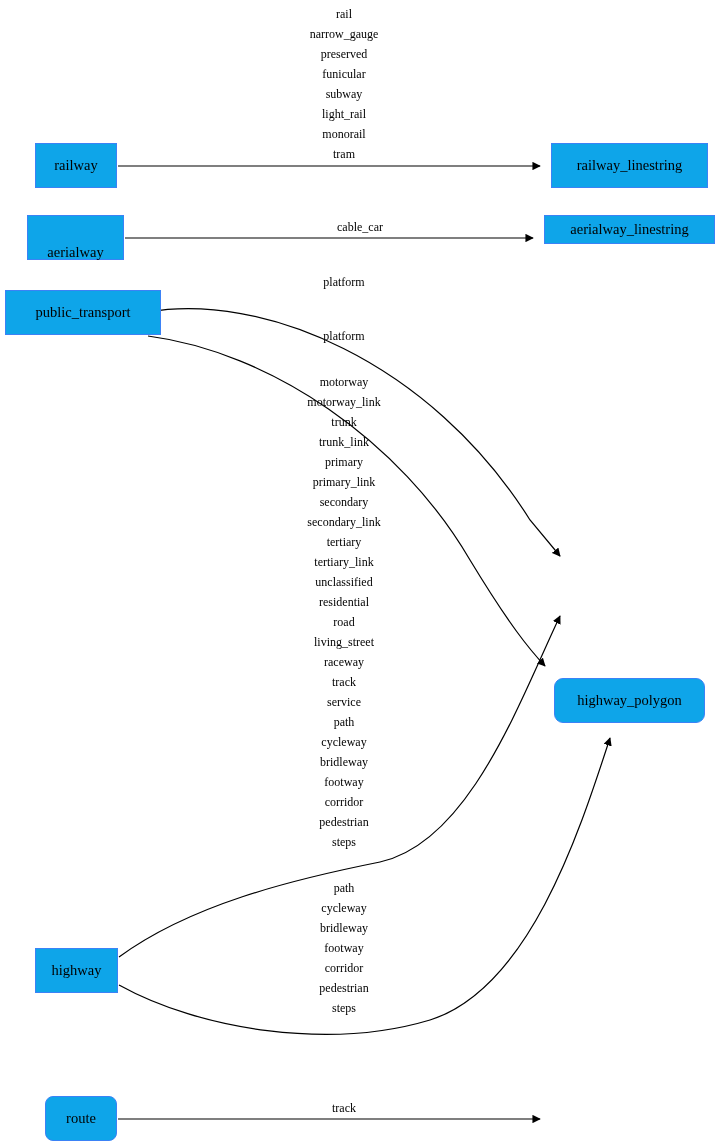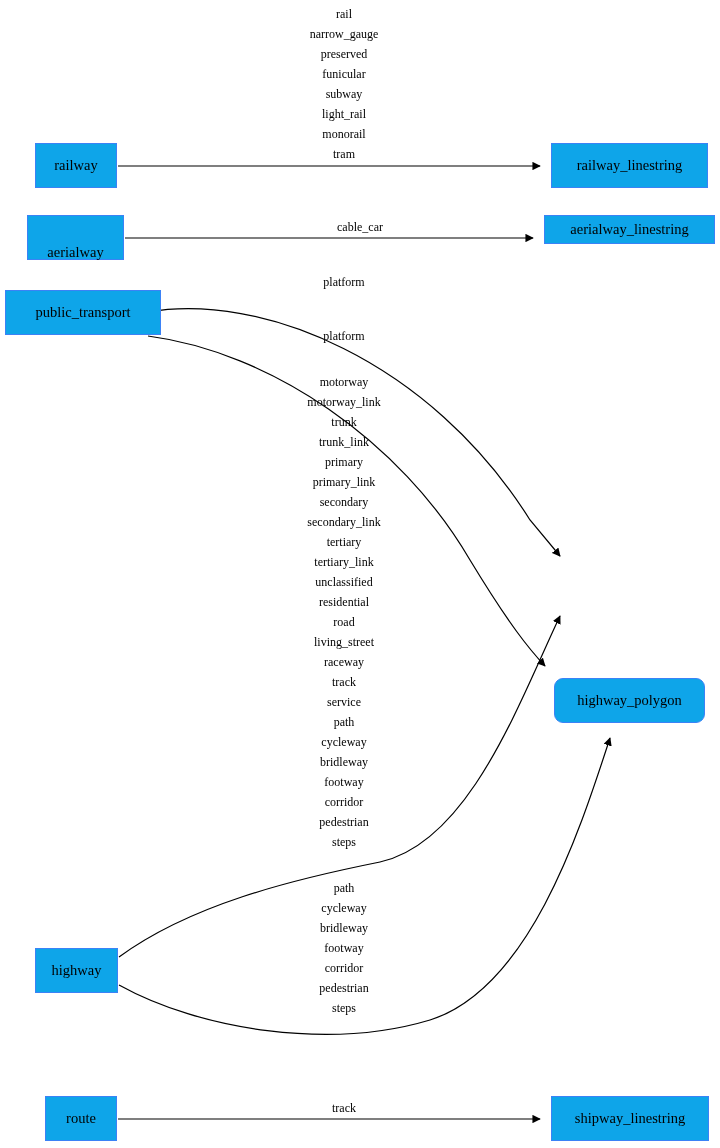--- a/index.html
+++ b/index.html
@@ -102,7 +102,7 @@
     <span>highway</span>
   </div>
 
-  <div class="node" style="left:45px; top:1096px; width:72px; height:45px;">
+  <div class="node" style="left:45px; top:1096px; width:72px; height:45px;border-radius:8px;">
     <span>route</span>
   </div>
 

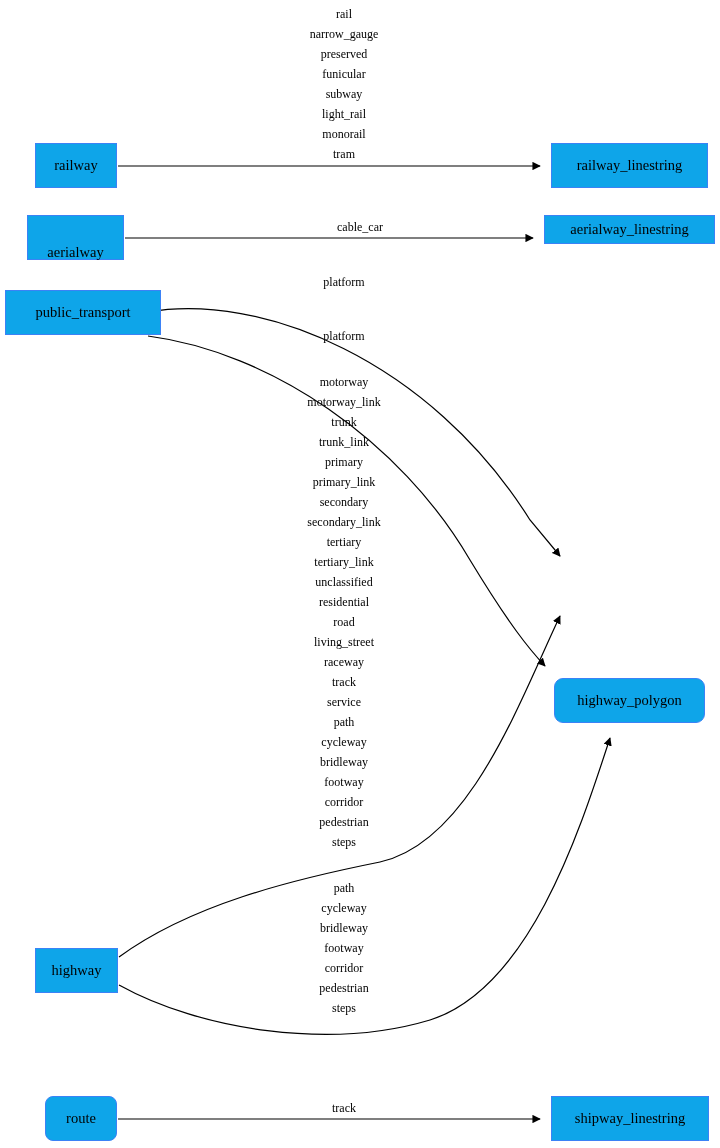--- a/index.html
+++ b/index.html
@@ -106,9 +106,6 @@
     <span>route</span>
   </div>
 
-  <div class="node" style="left:551px; top:1096px; width:158px; height:45px;">
-    <span>shipway_linestring</span>
-  </div>
 
   <div class="edge-label" style="left:344px; top:4px;">rail
 narrow_gauge

